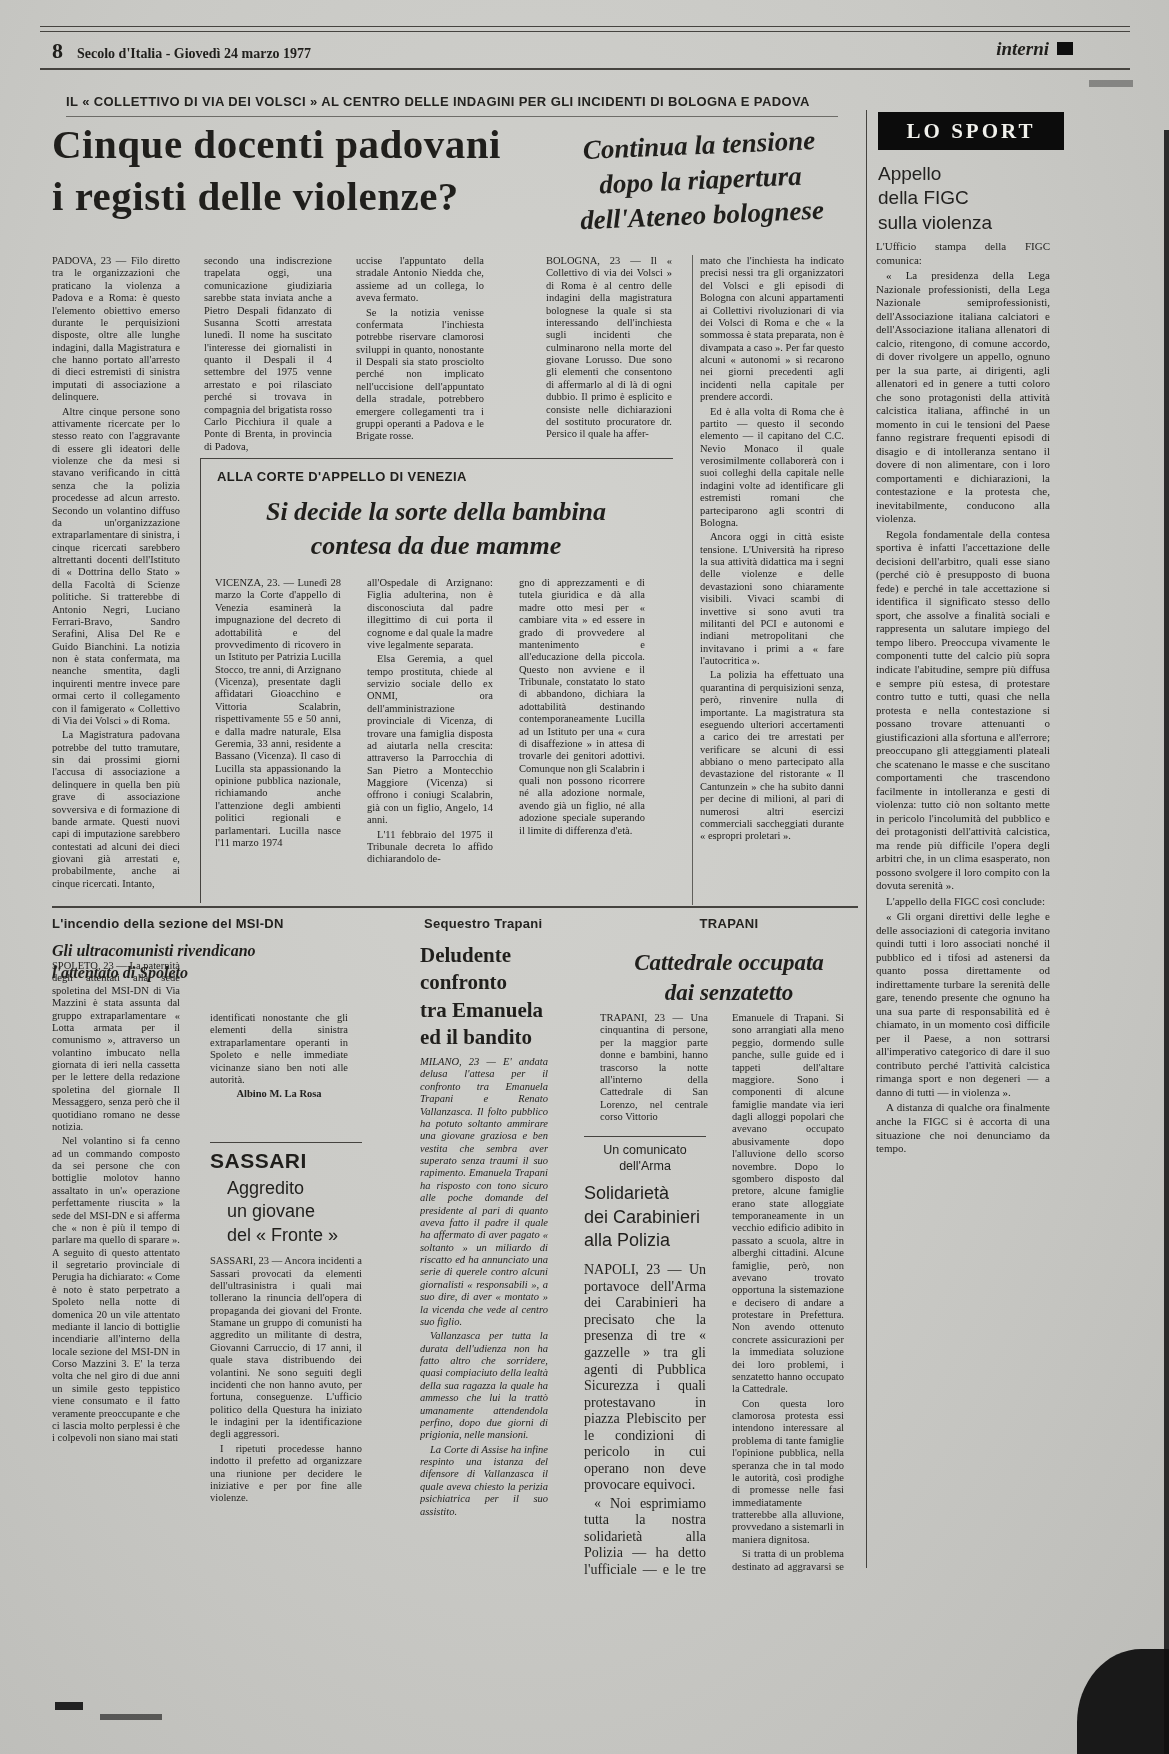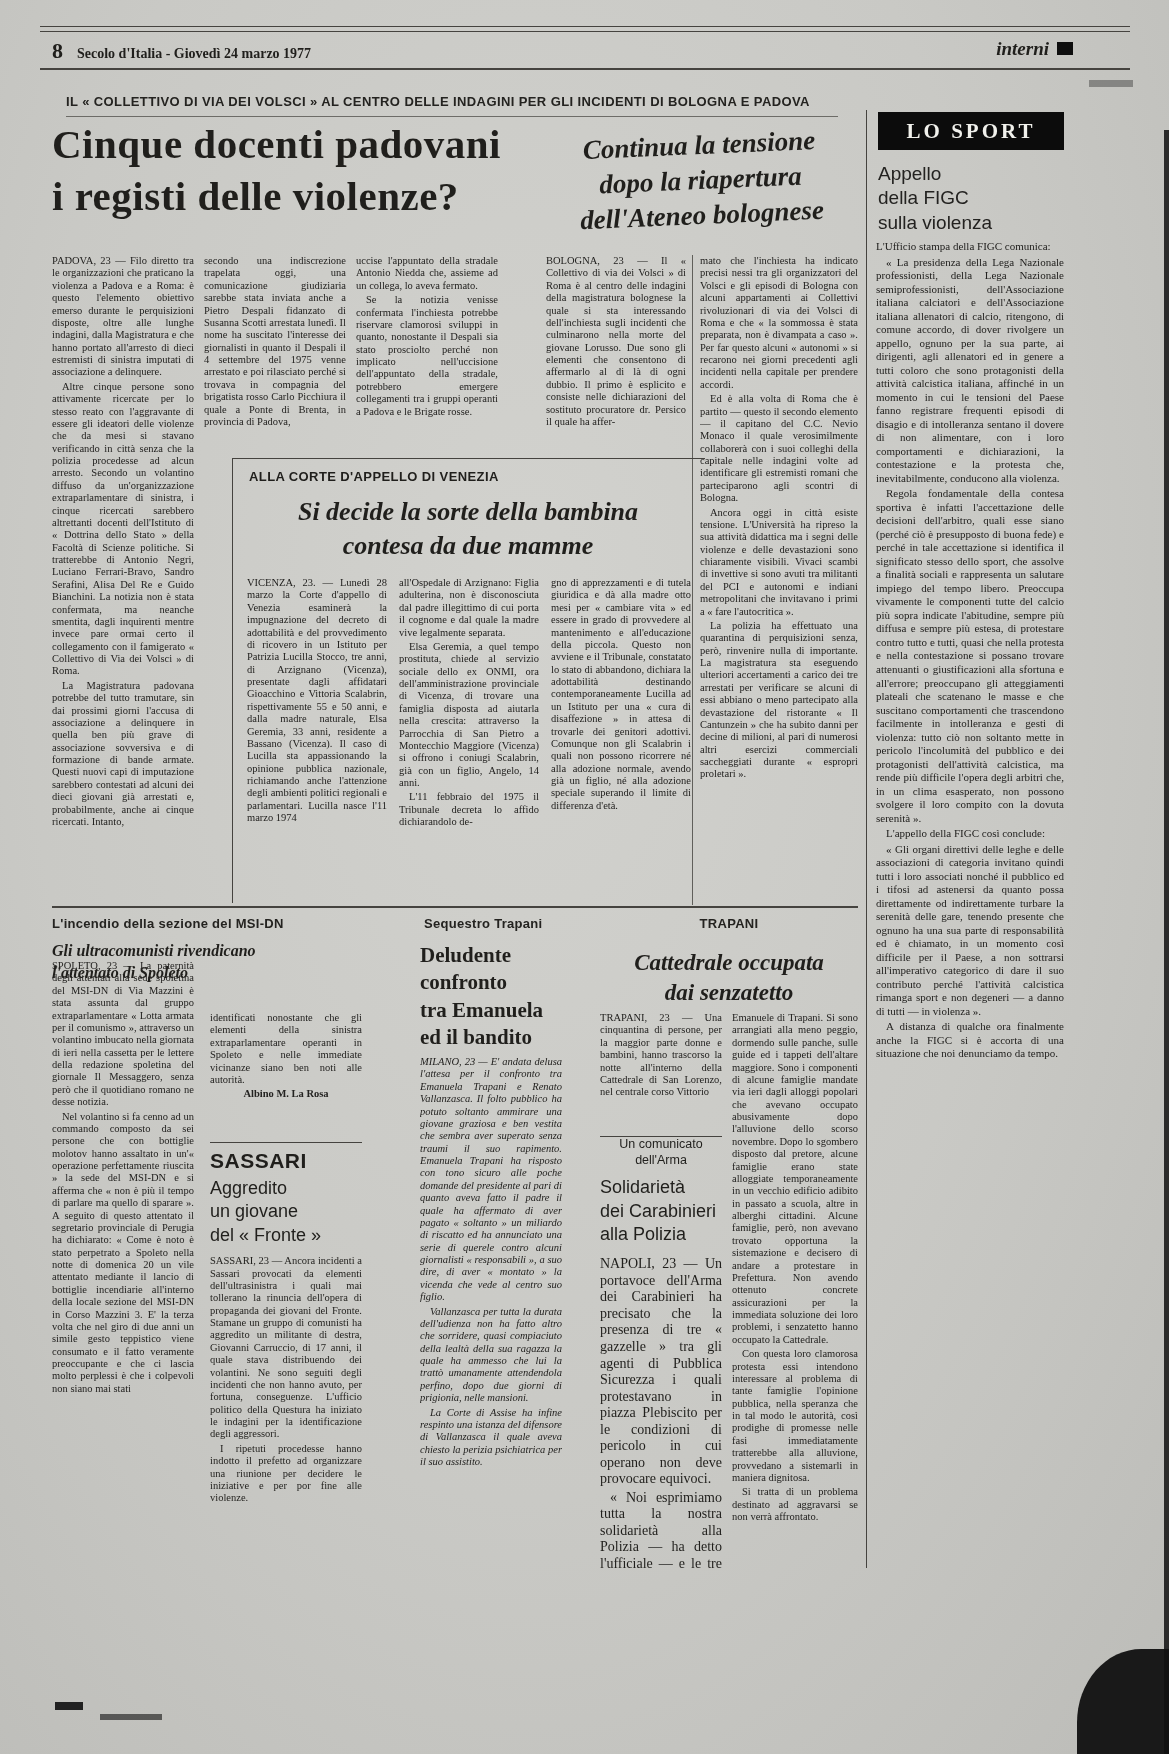--- a/index.html
+++ b/index.html
@@ -42,7 +42,7 @@
   
   .bodycol{position:absolute;font-size:10.5px;line-height:1.18;text-align:justify;
     overflow:hidden;color:#232220;}
-  .bodycol p{margin:0 0 2px 0;text-indent:10px;}
+  .bodycol p{margin:0 14px 2px 0;text-indent:10px;}
   .bodycol p:first-child{text-indent:0;}
   .c-lead1{left:52px;top:255px;width:142px;height:646px;}
   .c-lead2{left:204px;top:255px;width:142px;height:198px;}

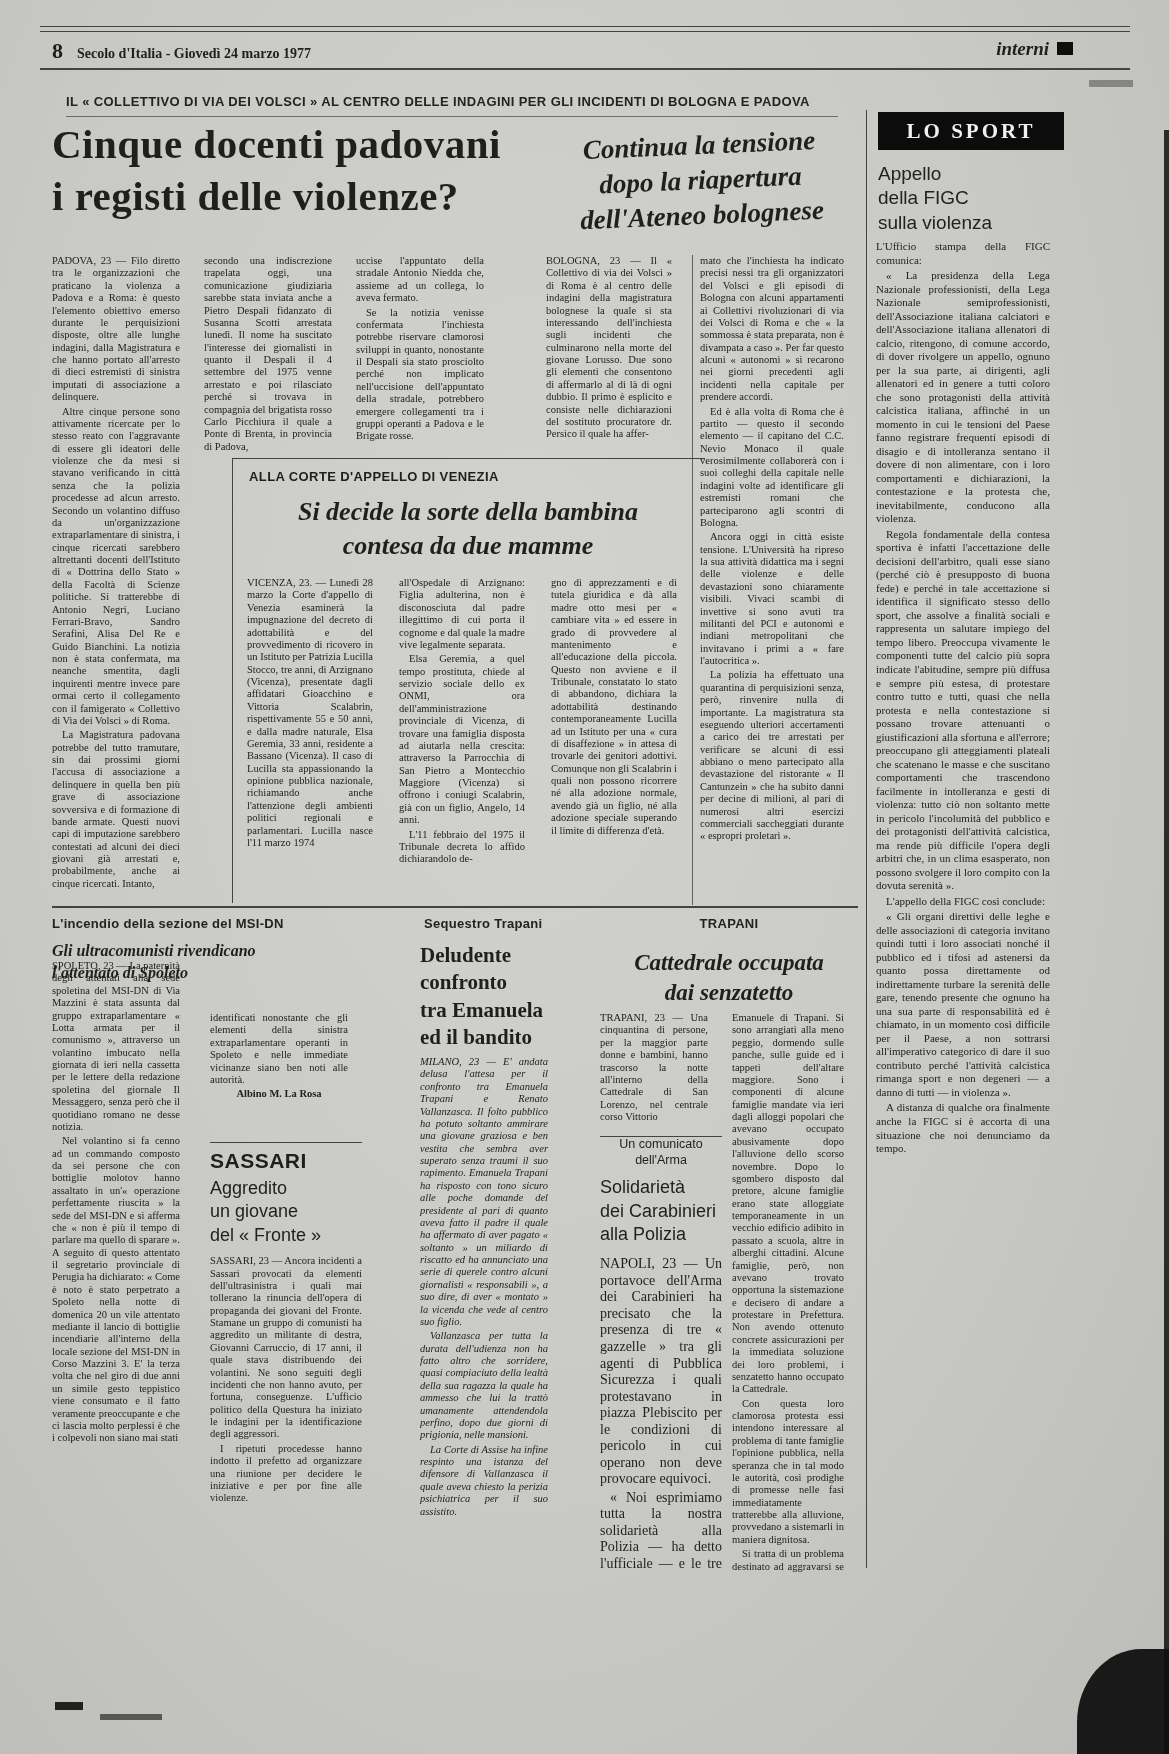--- a/index.html
+++ b/index.html
@@ -50,7 +50,7 @@
   .c-lead4{left:546px;top:255px;width:140px;height:198px;}
   .c-lead5{left:700px;top:255px;width:158px;height:646px;}
   
-  .venezia{position:absolute;left:232px;top:458px;width:472px;height:444px;
+  .venezia{position:absolute;left:200px;top:458px;width:472px;height:444px;
     border-top:1px solid var(--rule);border-left:1px solid var(--rule);}
   .v-kicker{position:absolute;left:16px;top:10px;
     font-family:"Liberation Sans",sans-serif;font-weight:bold;font-size:13px;letter-spacing:.4px;}

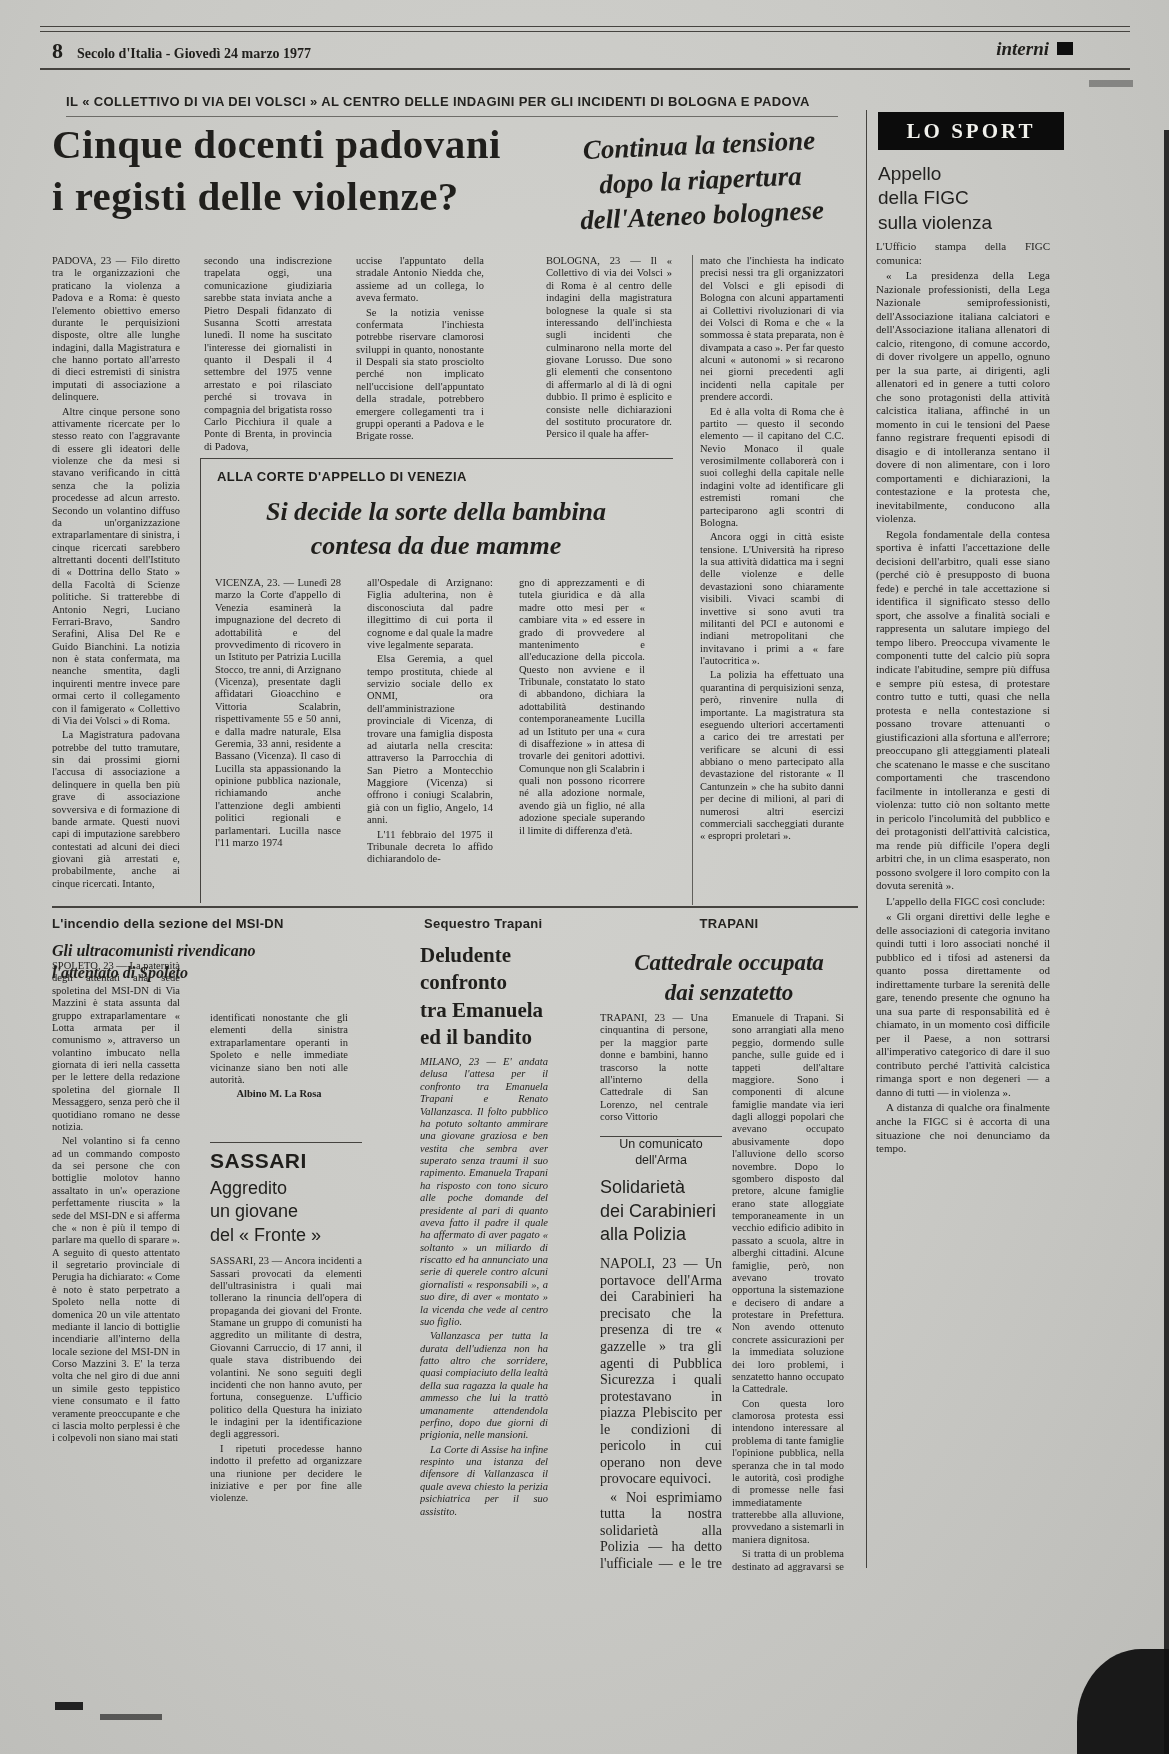--- a/index.html
+++ b/index.html
@@ -86,8 +86,8 @@
   .c-seq p{font-style:italic;}
   .c-trap1{left:600px;top:1012px;width:122px;height:118px;}
   .c-trap2{left:732px;top:1012px;width:126px;height:560px;}
-  .arma{position:absolute;left:600px;top:1136px;width:122px;height:436px;
-    border-top:1px solid var(--rule);overflow:hidden;}
+  .arma{position:absolute;left:584px;top:1136px;width:122px;height:436px;
+    border-top:1px solid var(--rule);padding-top:6px;overflow:hidden;}
   .arma-kicker{font-family:"Liberation Sans",sans-serif;font-size:12.5px;text-align:center;line-height:1.25;}
   .arma-headline{font-family:"Liberation Sans",sans-serif;font-size:18px;line-height:1.3;margin:8px 0 10px;}
   .arma-body{font-size:14px;line-height:1.18;text-align:justify;}

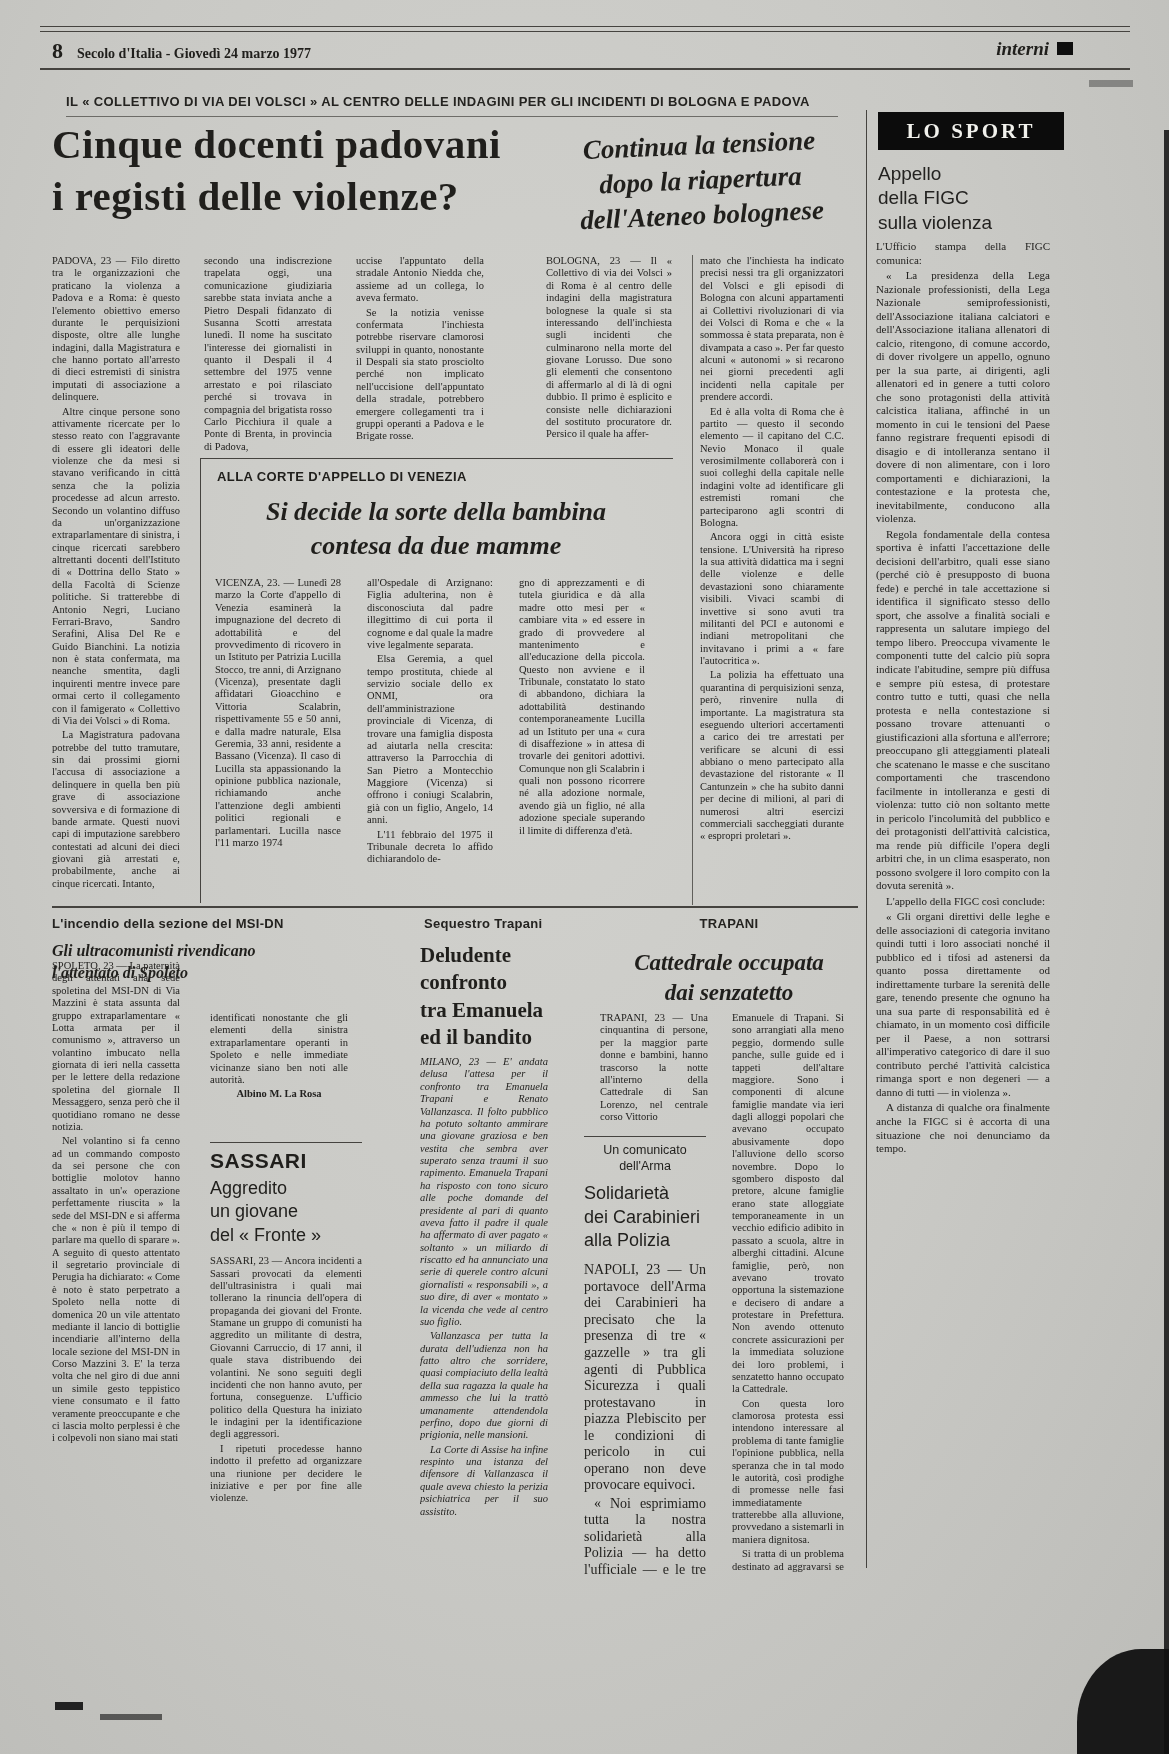--- a/index.html
+++ b/index.html
@@ -78,7 +78,7 @@
   .sassari{position:absolute;left:210px;top:1142px;width:152px;height:430px;
     border-top:1px solid var(--rule);padding-top:6px;overflow:hidden;}
   .sassari-kicker{font-family:"Liberation Sans",sans-serif;font-size:21px;font-weight:bold;letter-spacing:.5px;}
-  .sassari-headline{font-family:"Liberation Sans",sans-serif;font-size:18px;line-height:1.3;margin:4px 0 8px;}
+  .sassari-headline{font-family:"Liberation Sans",sans-serif;font-size:18px;line-height:1.3;margin:4px 17px 8px;}
   .sassari-body{font-size:10.5px;line-height:1.18;text-align:justify;}
   .sassari-body p{margin:0 0 2px;text-indent:10px;}
   .sassari-body p:first-child{text-indent:0;}

